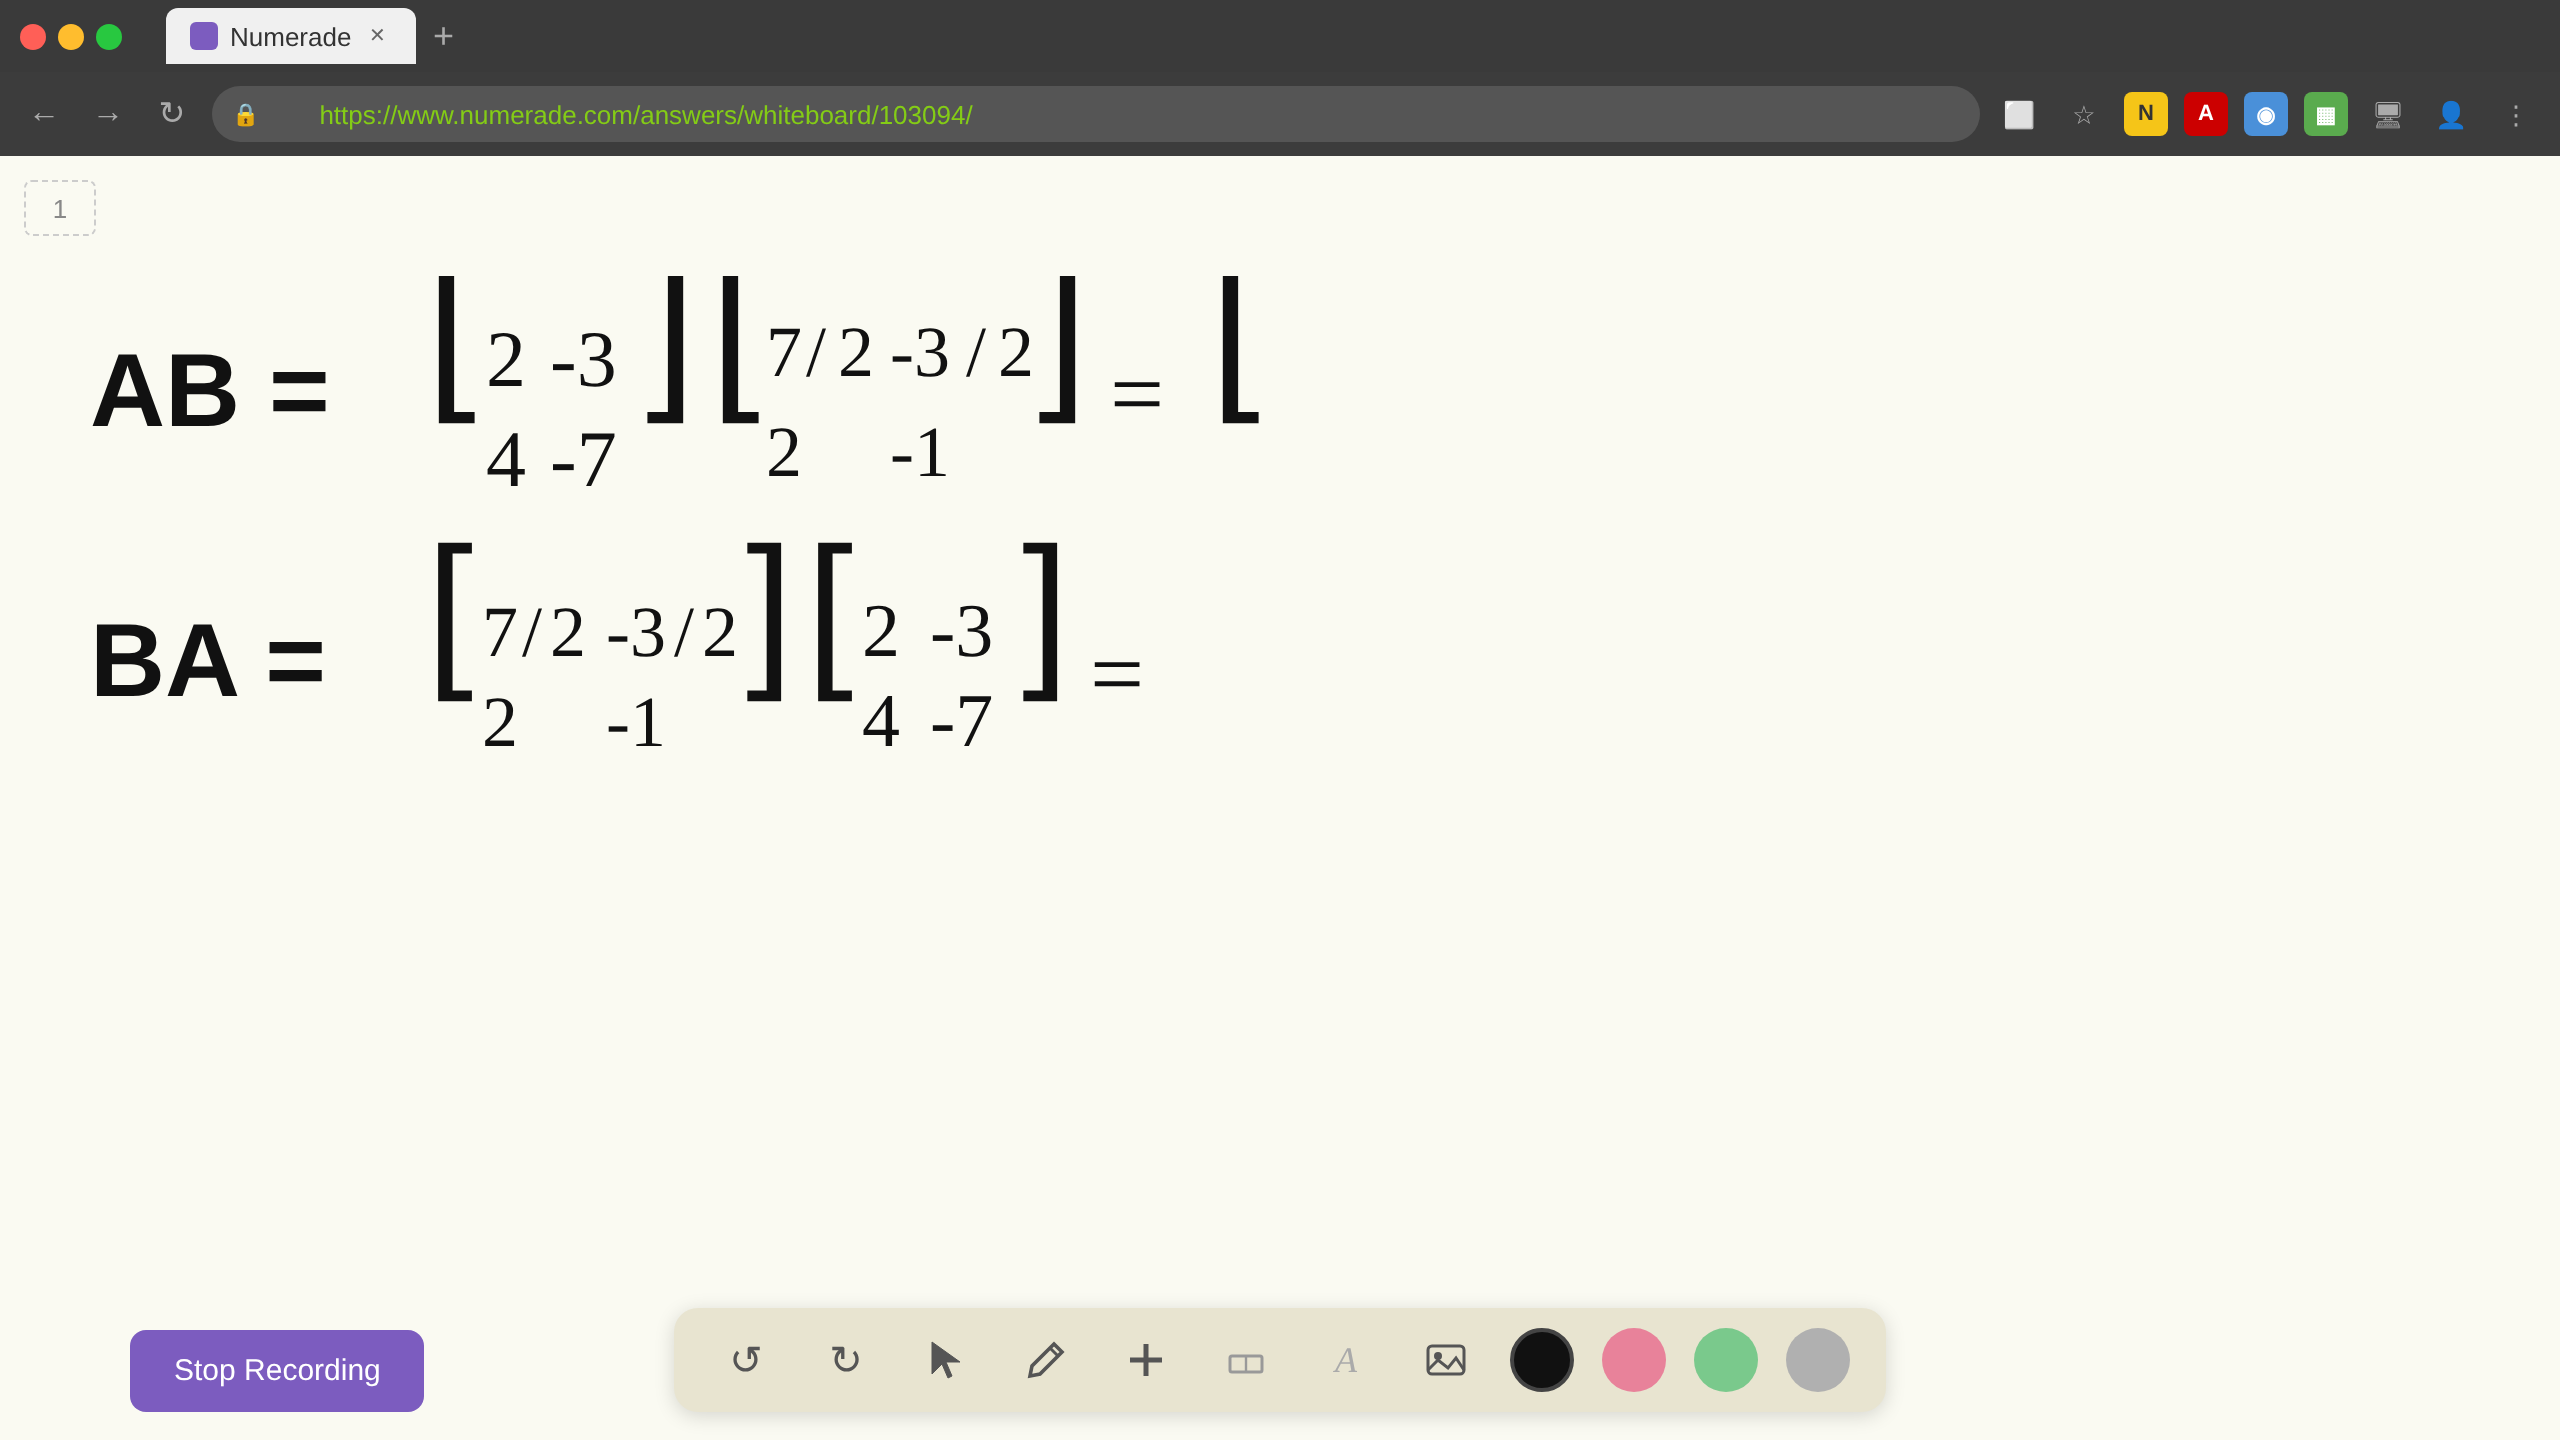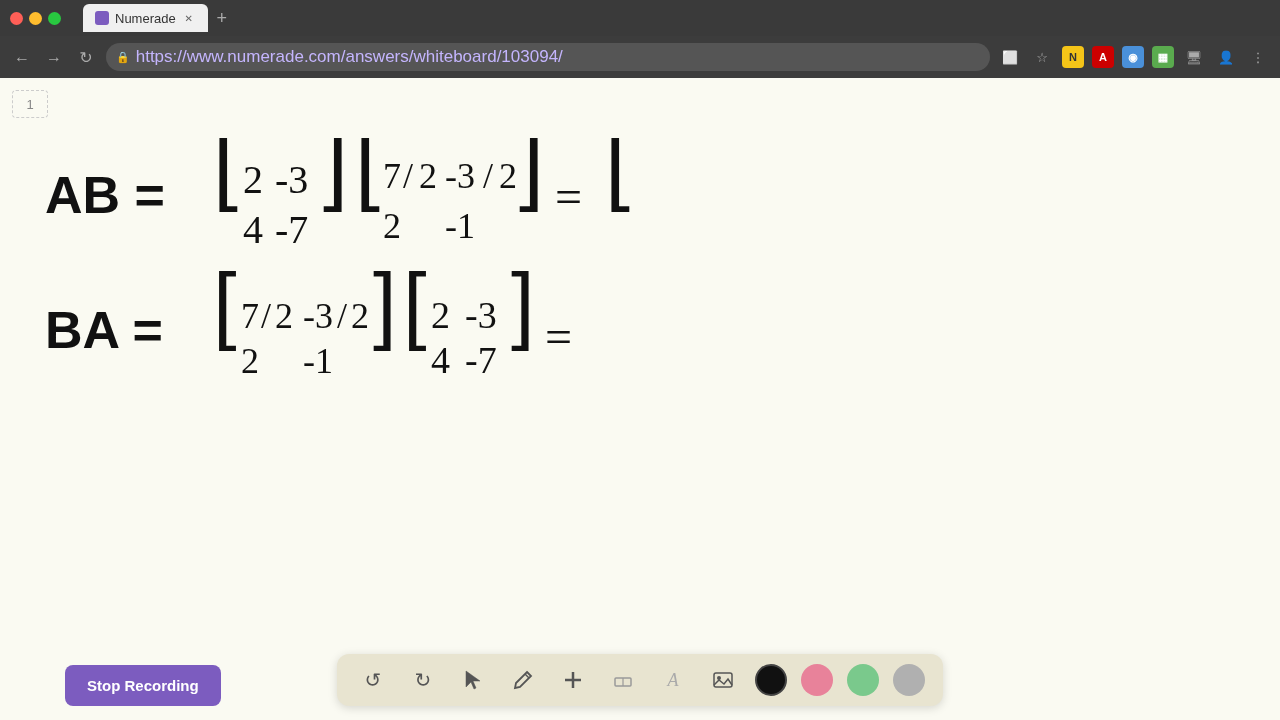--- a/index.html
+++ b/index.html
@@ -134,8 +134,9 @@
     }
 
     .url-text {
-      color: #c4b5fd;
-      font-size: 17px;
+      color: #84cc16;
+      font-size: 13px;
+      margin-left: 24px;
     }
 
     .nav-icons {

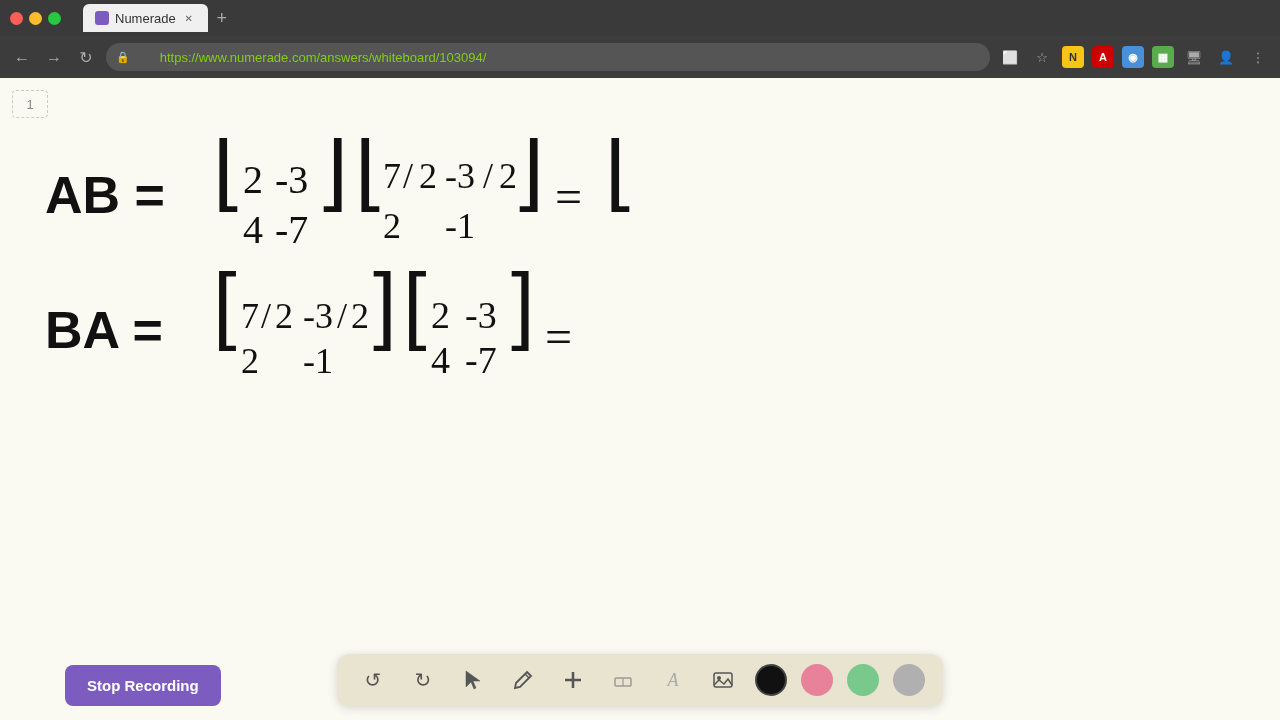--- a/index.html
+++ b/index.html
@@ -259,7 +259,7 @@
       border-radius: 8px;
       padding: 12px 22px;
       font-size: 15px;
-      font-weight: 700;
+      font-weight: 400;
       cursor: pointer;
     }
 

